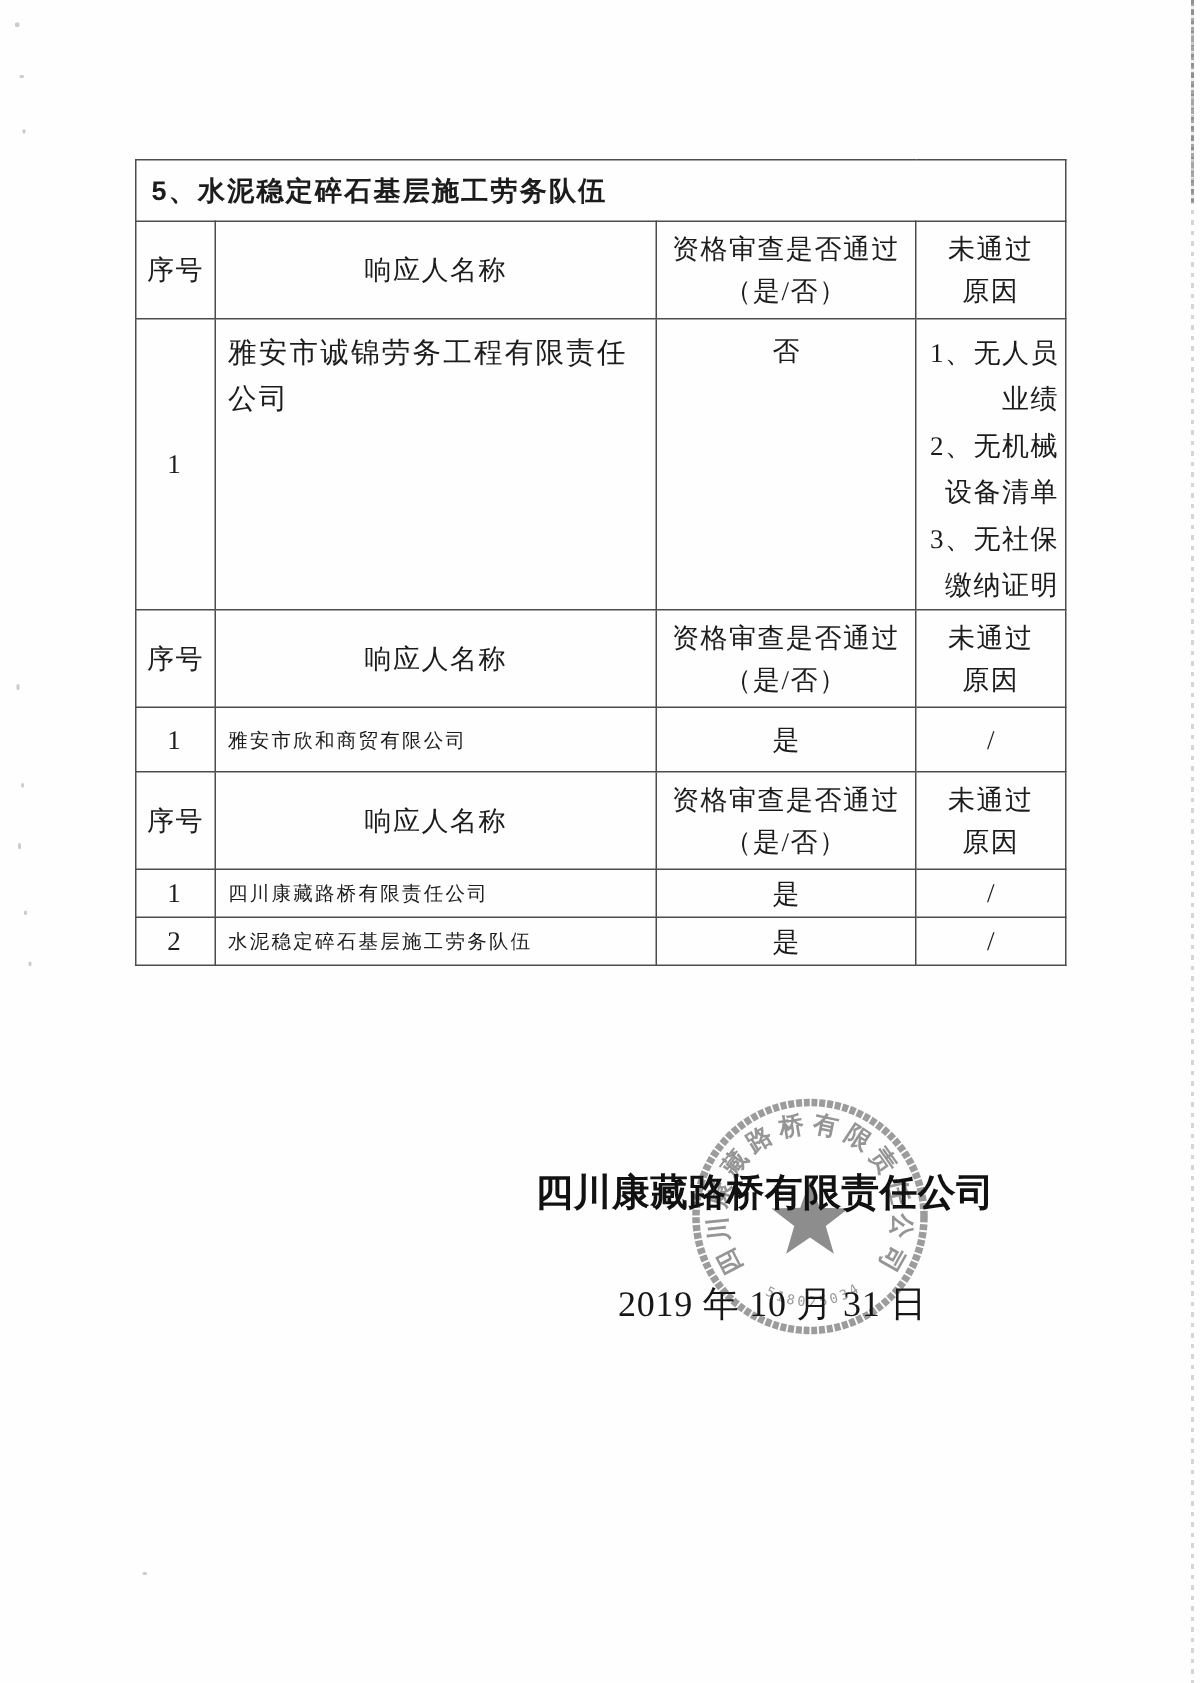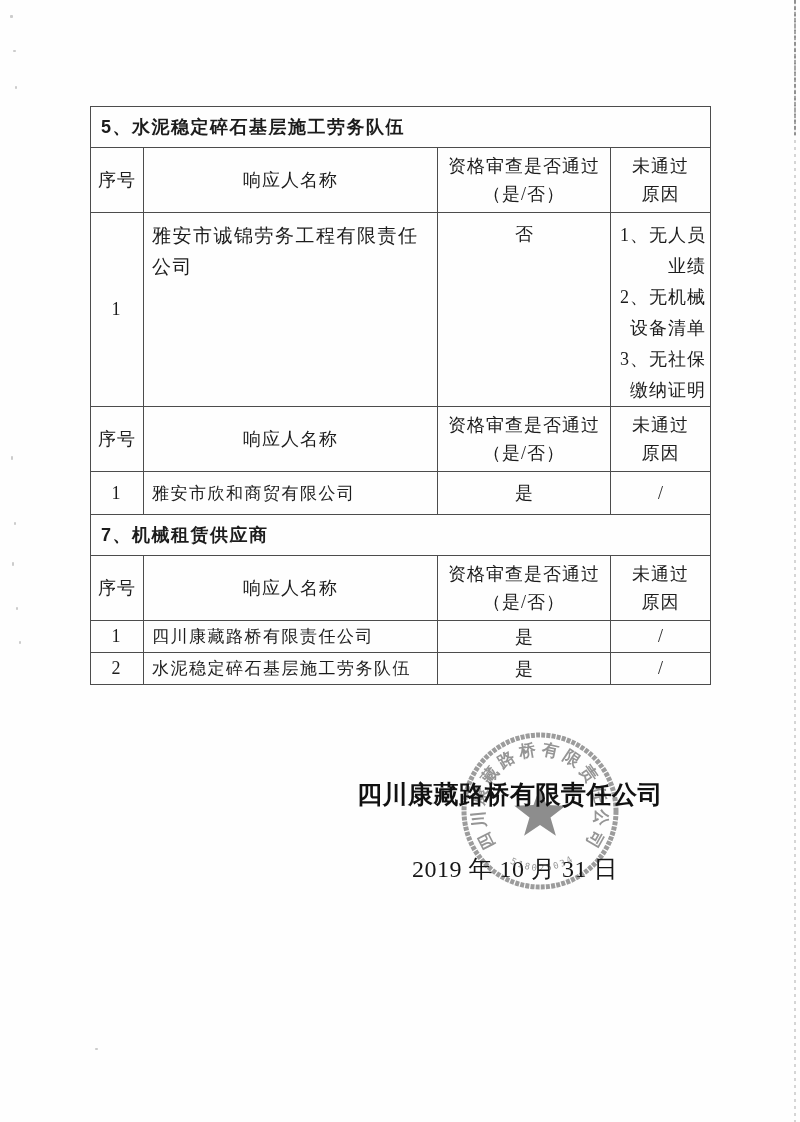--- a/index.html
+++ b/index.html
@@ -69,7 +69,7 @@
   }
   tr.row-mid  { height: 43px; }
   tr.row-sm   { height: 30px; }
-  tr.row-sm td.c-name, tr.row-mid td.c-name { white-space: nowrap; font-size: 17px; }
+  tr.row-sm td.c-name, tr.row-mid td.c-name { white-space: nowrap; font-size: 13px; }
 
   
   .company-name {

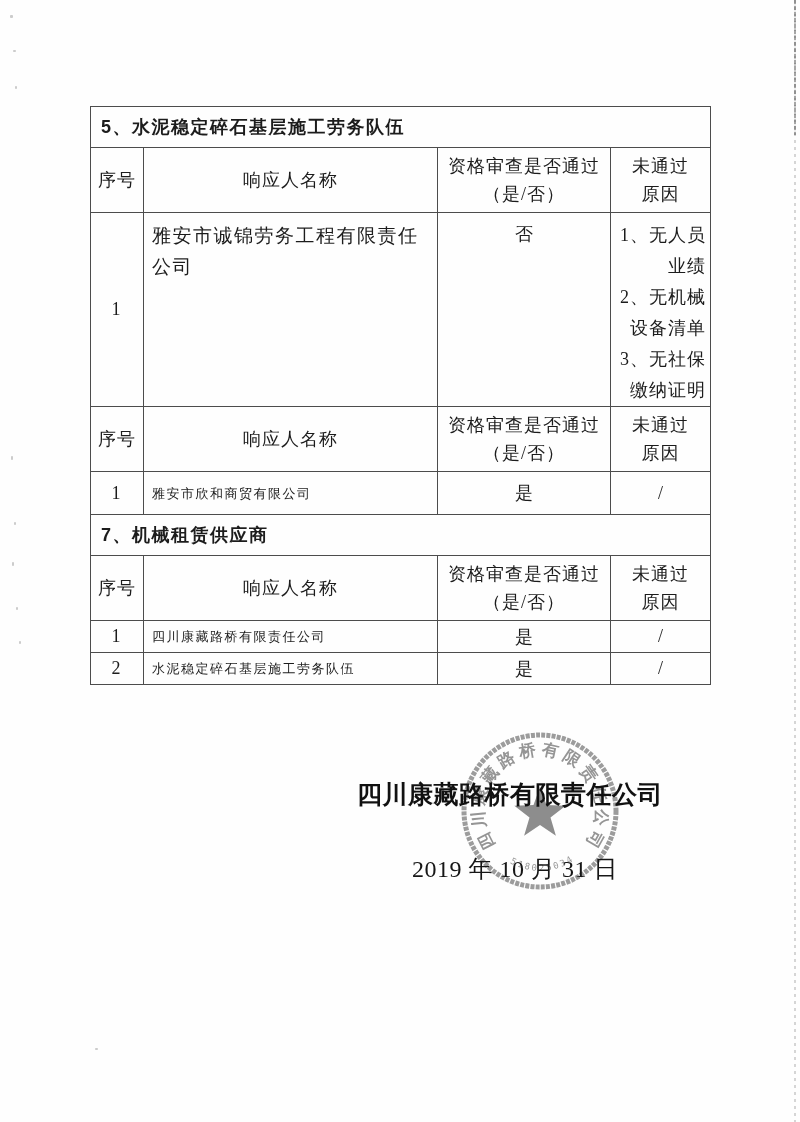--- a/index.html
+++ b/index.html
@@ -148,9 +148,6 @@
       <td class="c-reason">/</td>
     </tr>
 
-    <tr>
-      <td class="sec-title" colspan="4">7、机械租赁供应商</td>
-    </tr>
     <tr class="hdr">
       <td>序号</td>
       <td>响应人名称</td>

